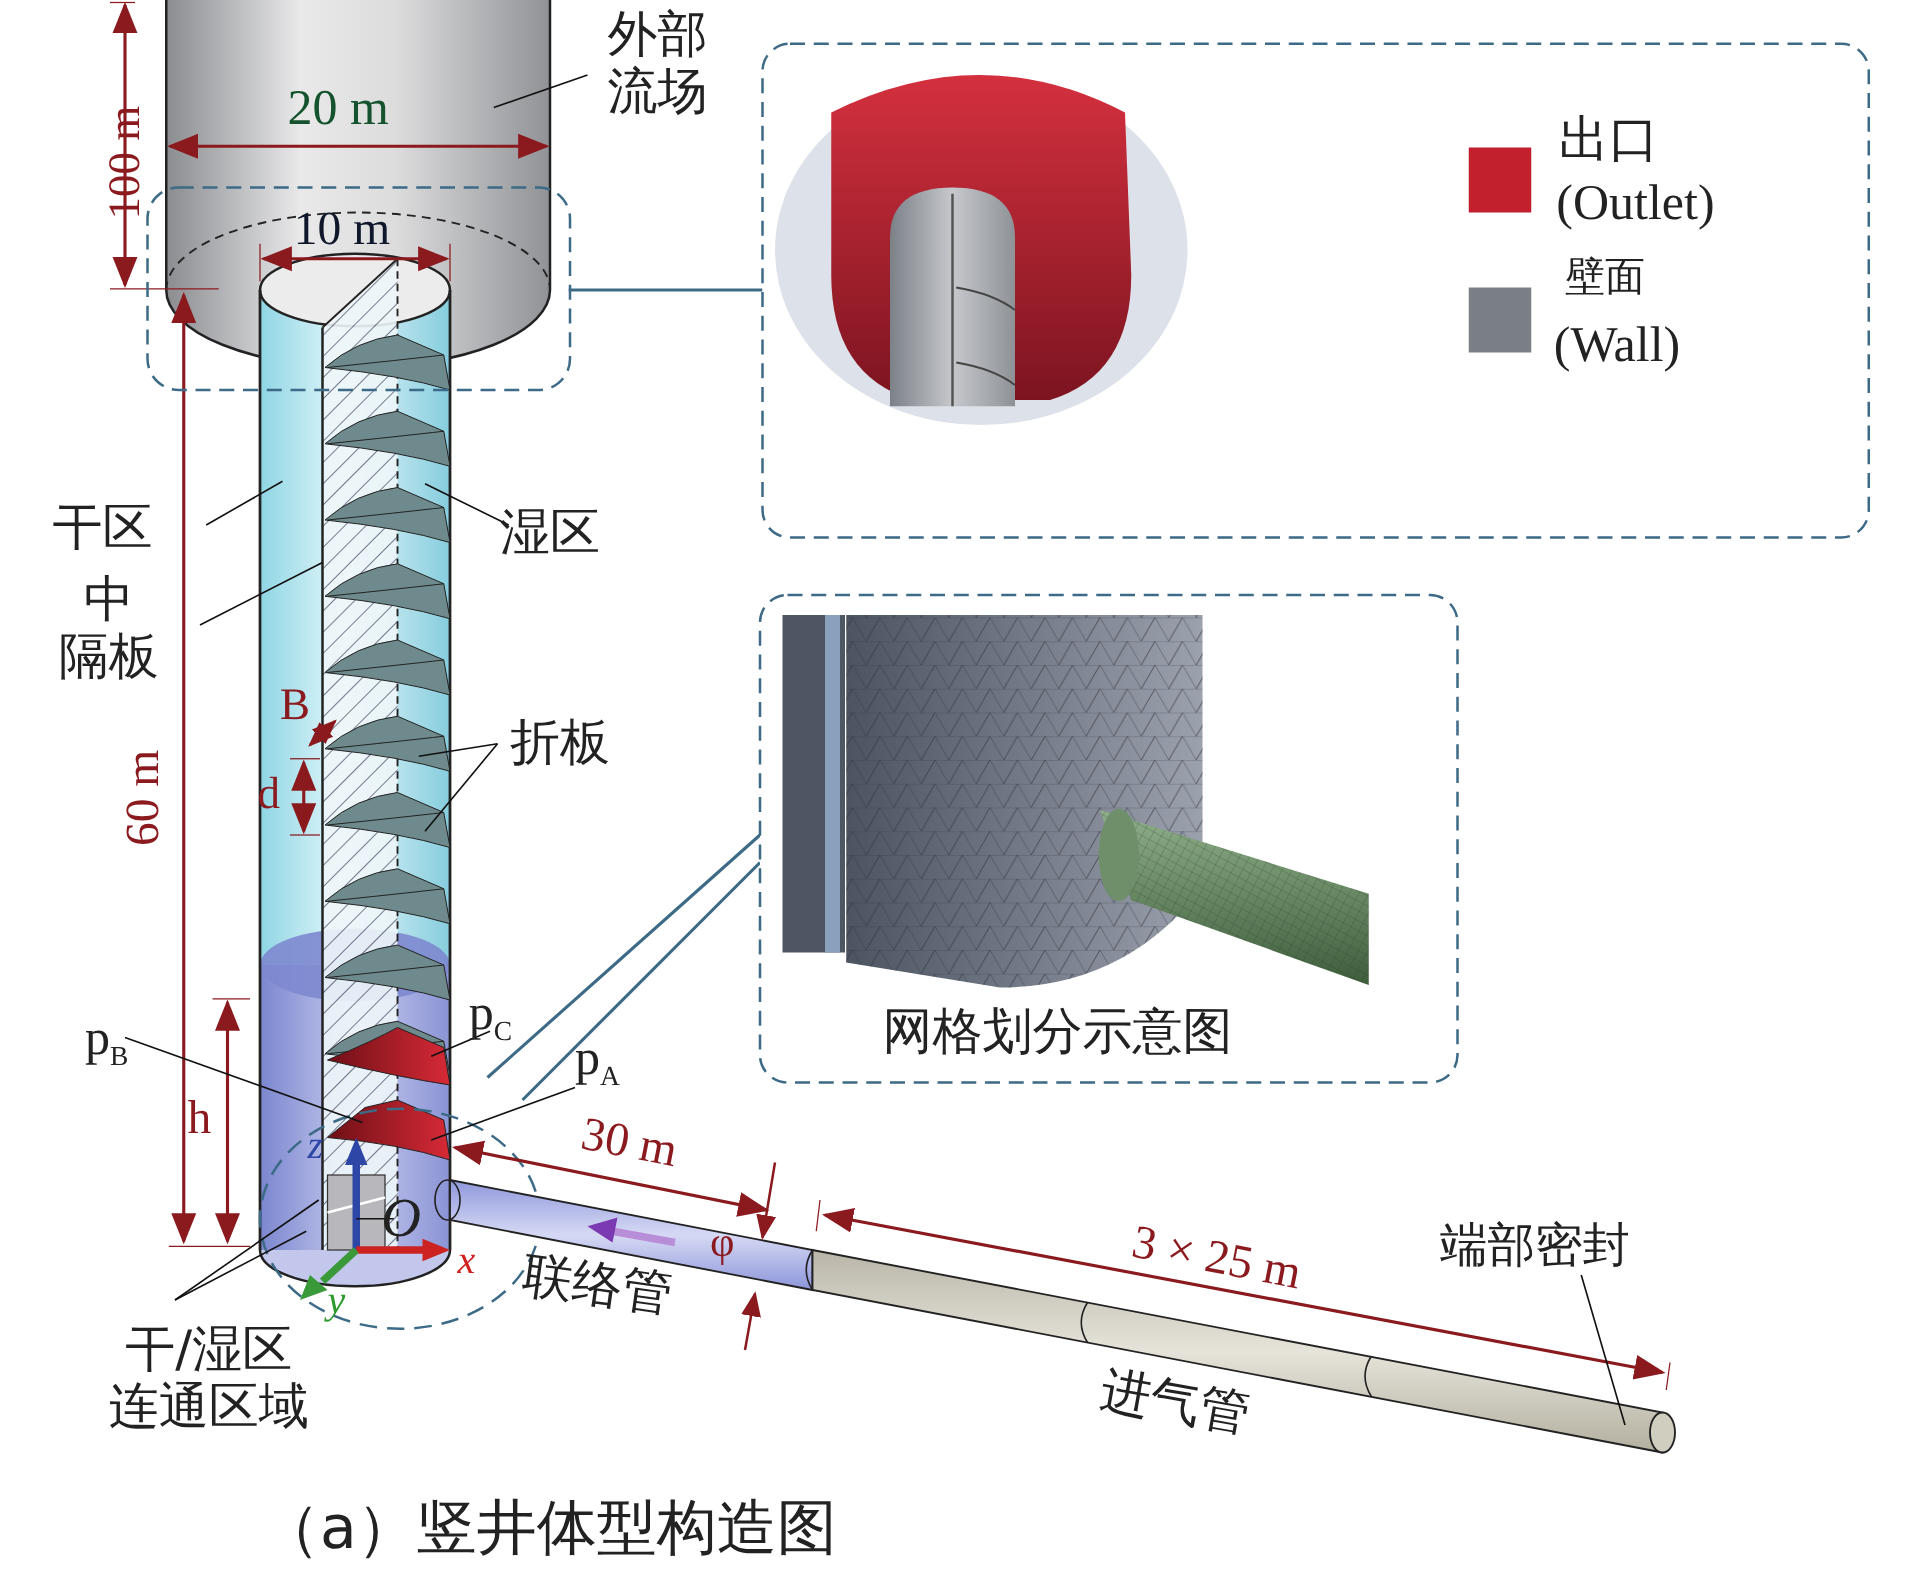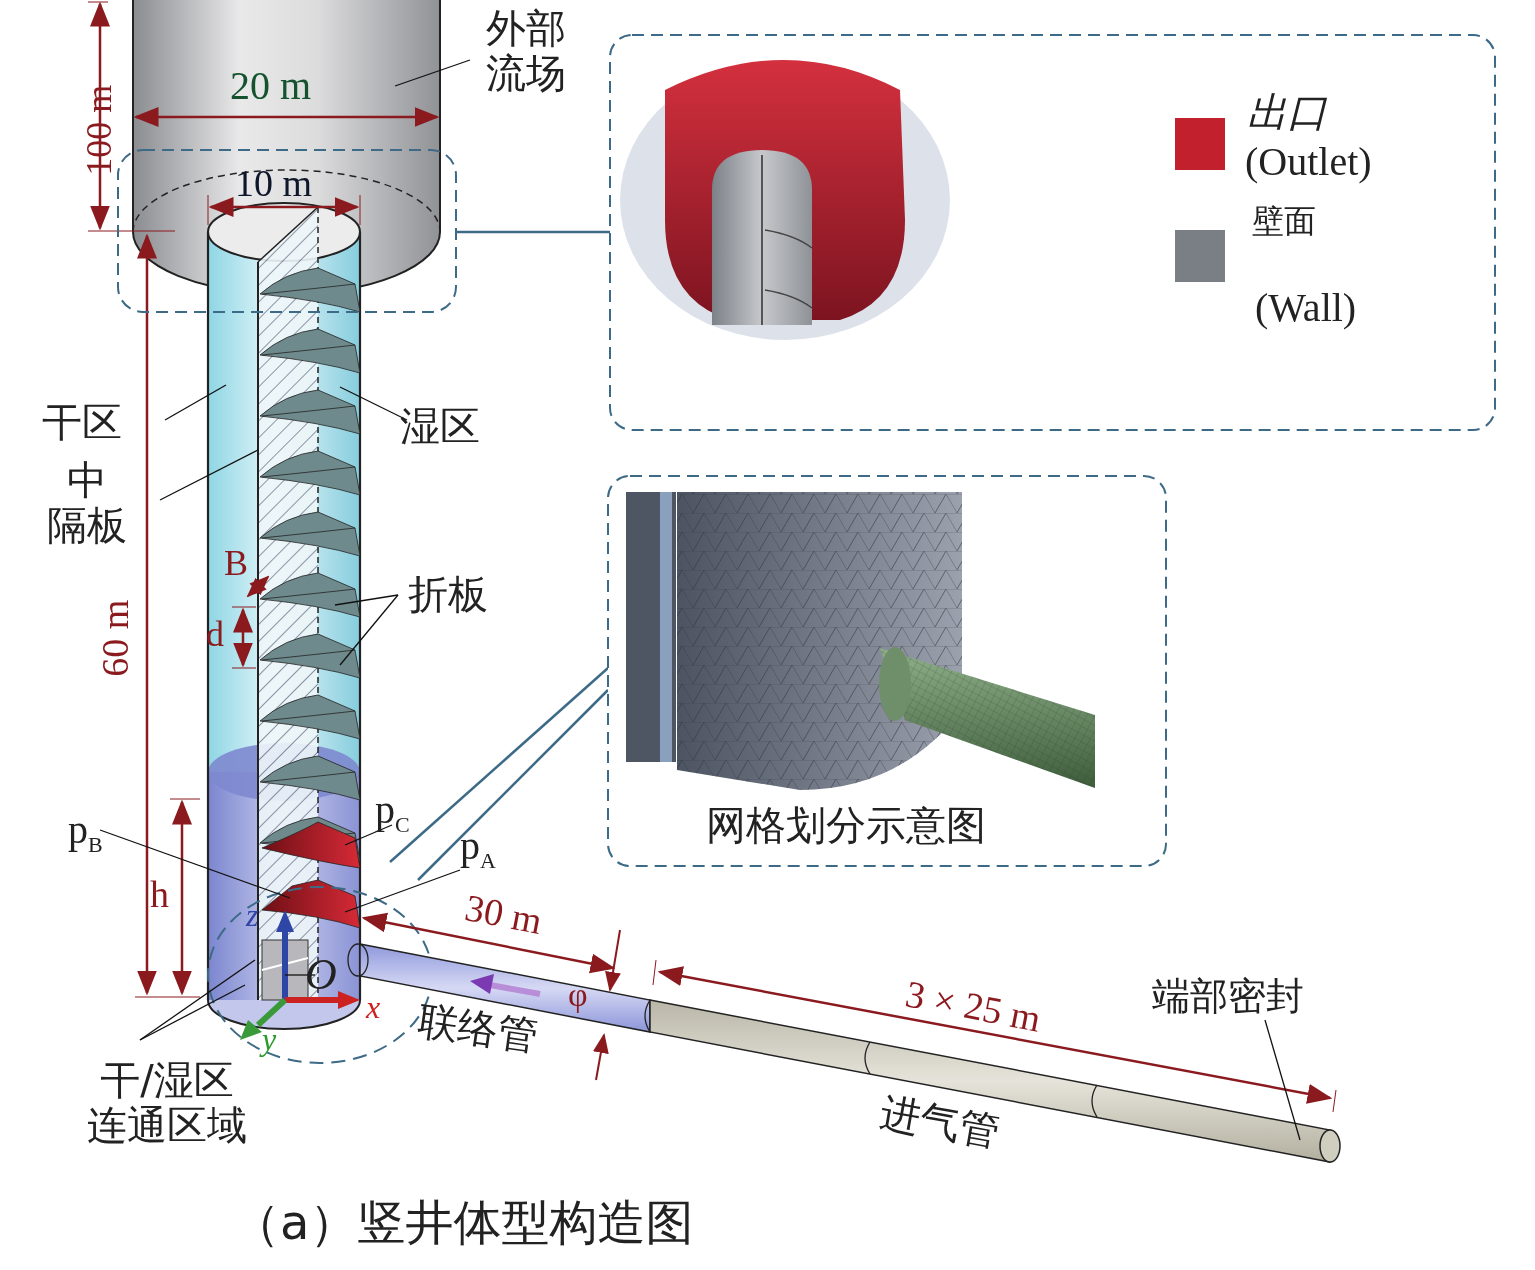--- a/index.html
+++ b/index.html
@@ -290,7 +290,7 @@
 
 <div style="position:absolute;left:1175px;top:118px;">
   <div style="position:absolute;left:0;top:0;width:50px;height:52px;background:#c3202e;"></div>
-  <div class="lbl" style="left:72px;top:-28px;font-size:40px;font-style:italic;">出口</div>
+  <div class="lbl" style="left:72px;top:-28px;font-size:40px;">出口</div>
   <div class="lbl ser" style="left:70px;top:22px;font-size:40px;">(Outlet)</div>
 </div>
 <div style="position:absolute;left:1175px;top:230px;">

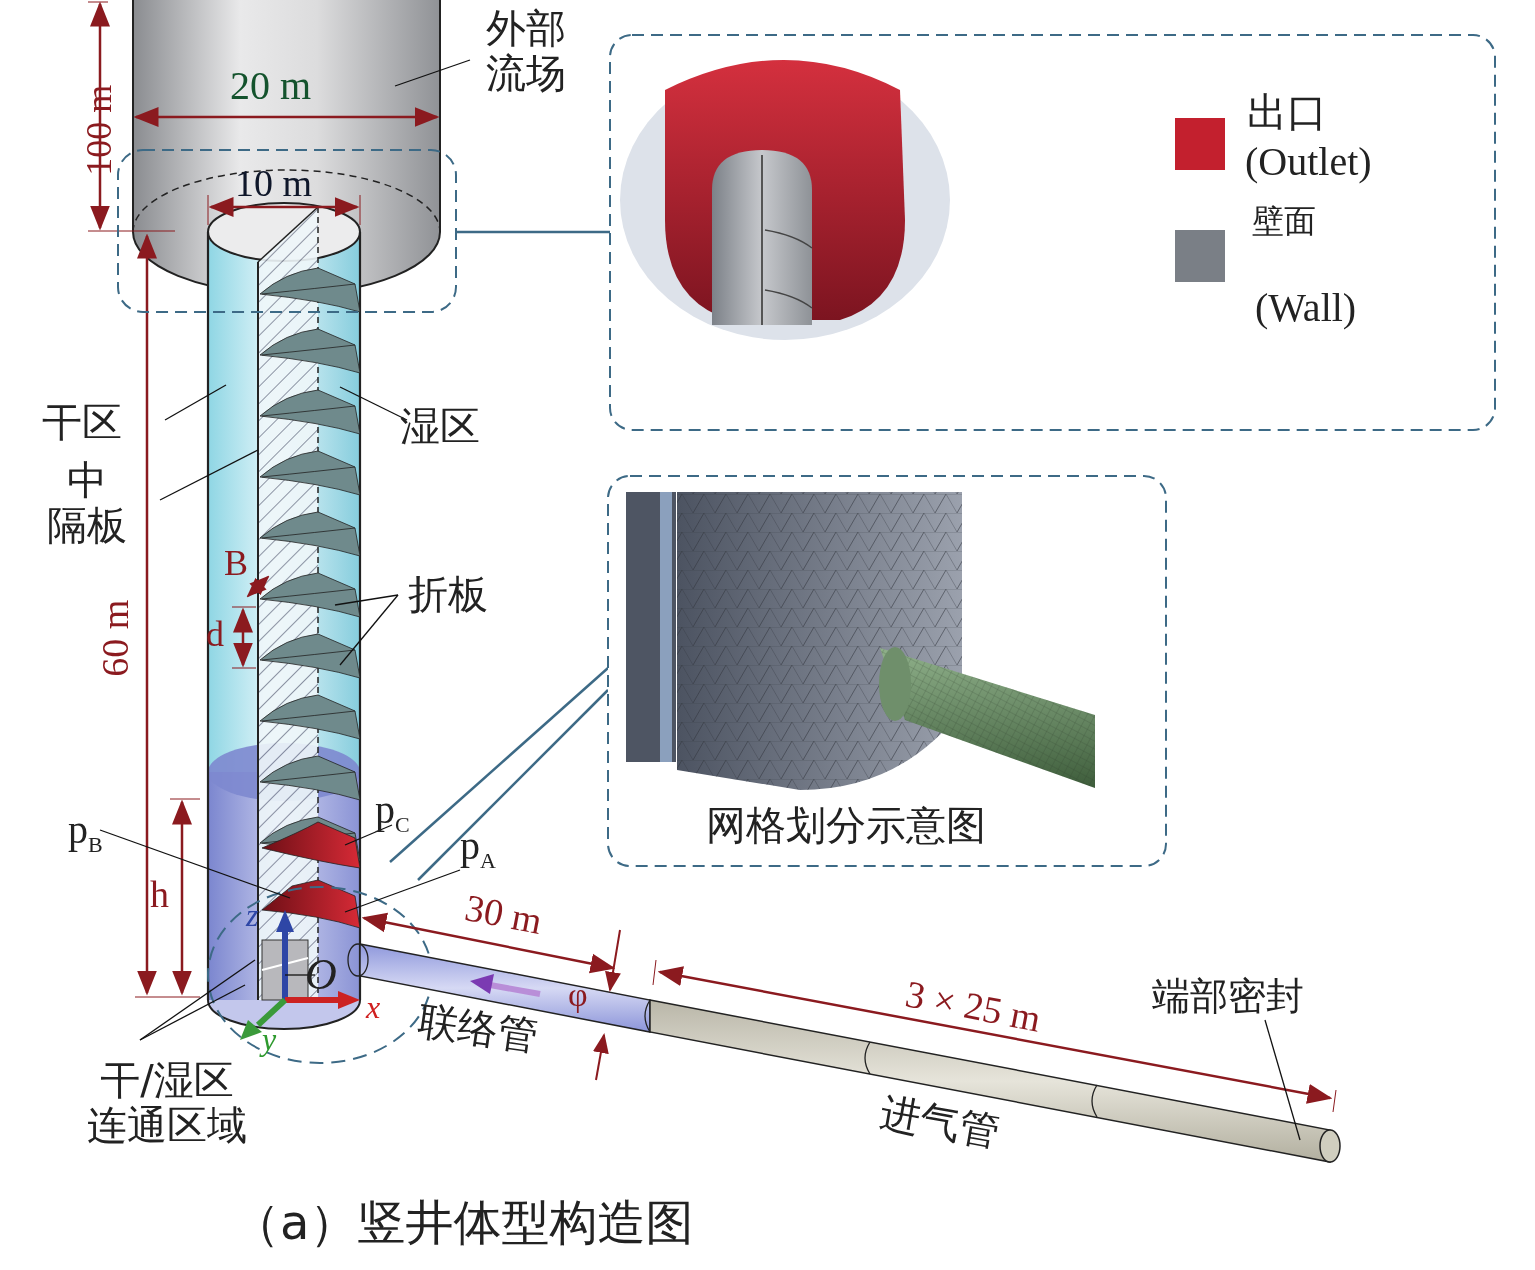--- a/index.html
+++ b/index.html
@@ -296,7 +296,7 @@
 <div style="position:absolute;left:1175px;top:230px;">
   <div style="position:absolute;left:0;top:0;width:50px;height:52px;background:#7a7f86;"></div>
   <div class="lbl" style="left:57px;top:-26px;font-size:32px;margin-left:20px;">壁面</div>
-  <div class="lbl ser" style="left:80px;top:24px;font-size:40px;margin-top:32px;">(Wall)</div>
+  <div class="lbl ser" style="left:68px;top:24px;font-size:40px;">(Wall)</div>
 </div>
 
 <div class="lbl" style="left:706px;top:803px;font-size:40px;">网格划分示意图</div>

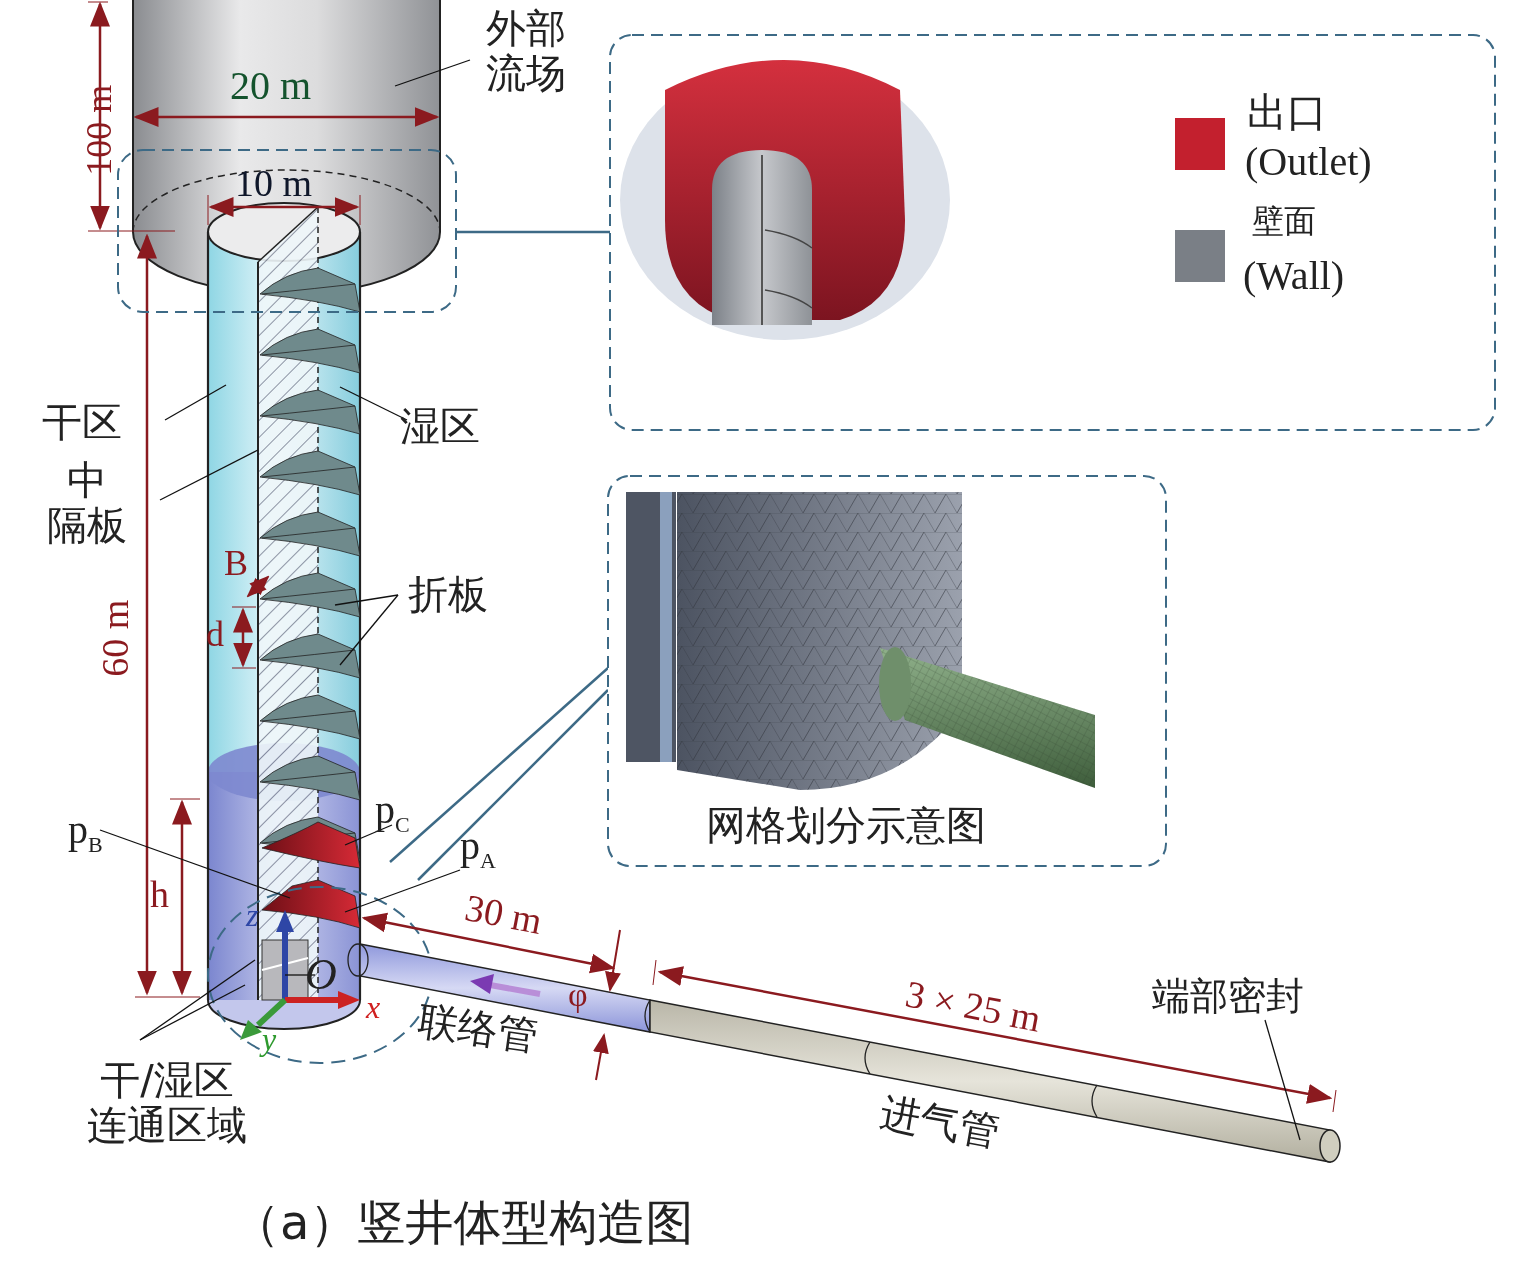--- a/index.html
+++ b/index.html
@@ -301,7 +301,7 @@
 
 <div class="lbl" style="left:706px;top:803px;font-size:40px;">网格划分示意图</div>
 
-<div class="lbl" style="left:232px;top:1196px;font-size:48px;">（a）竖井体型构造图</div>
+<div class="lbl" style="left:208px;top:1196px;font-size:48px;">（a）竖井体型构造图</div>
 
 </div>
 

